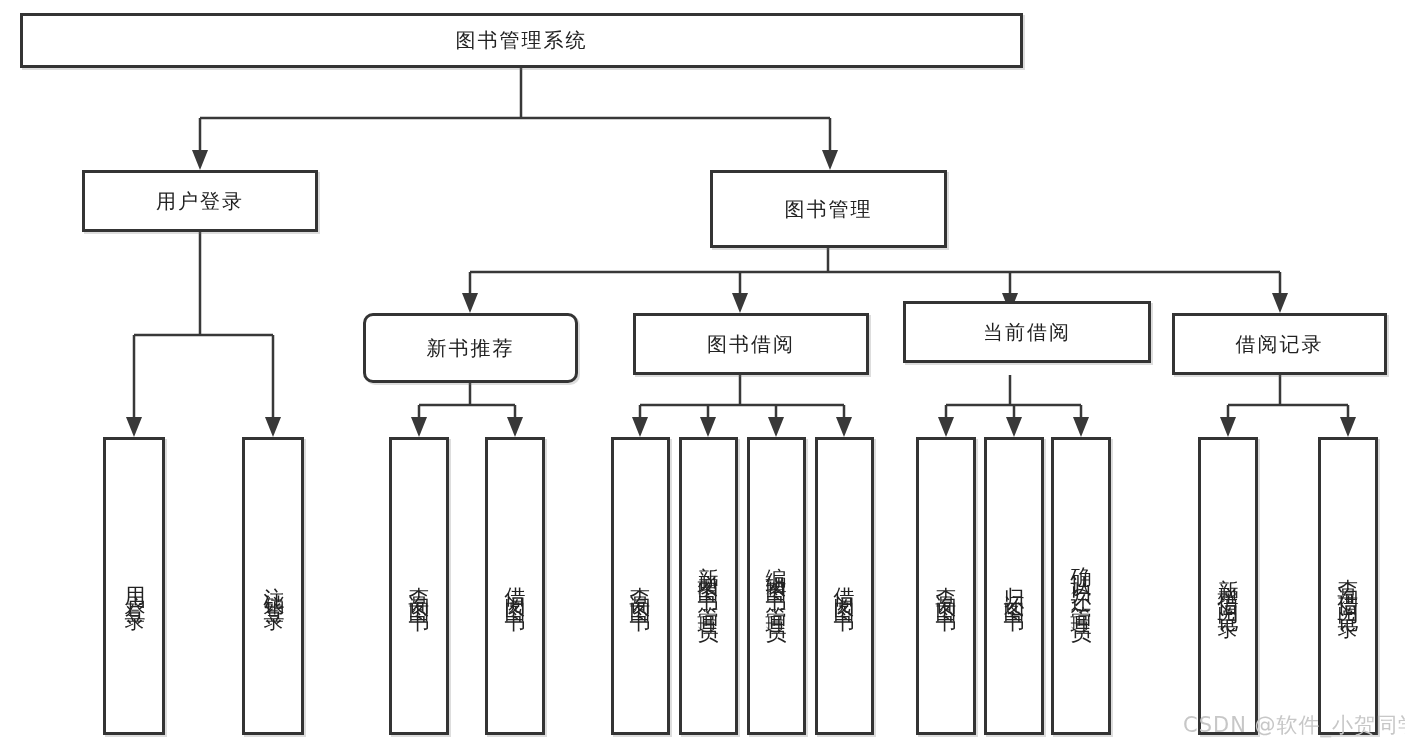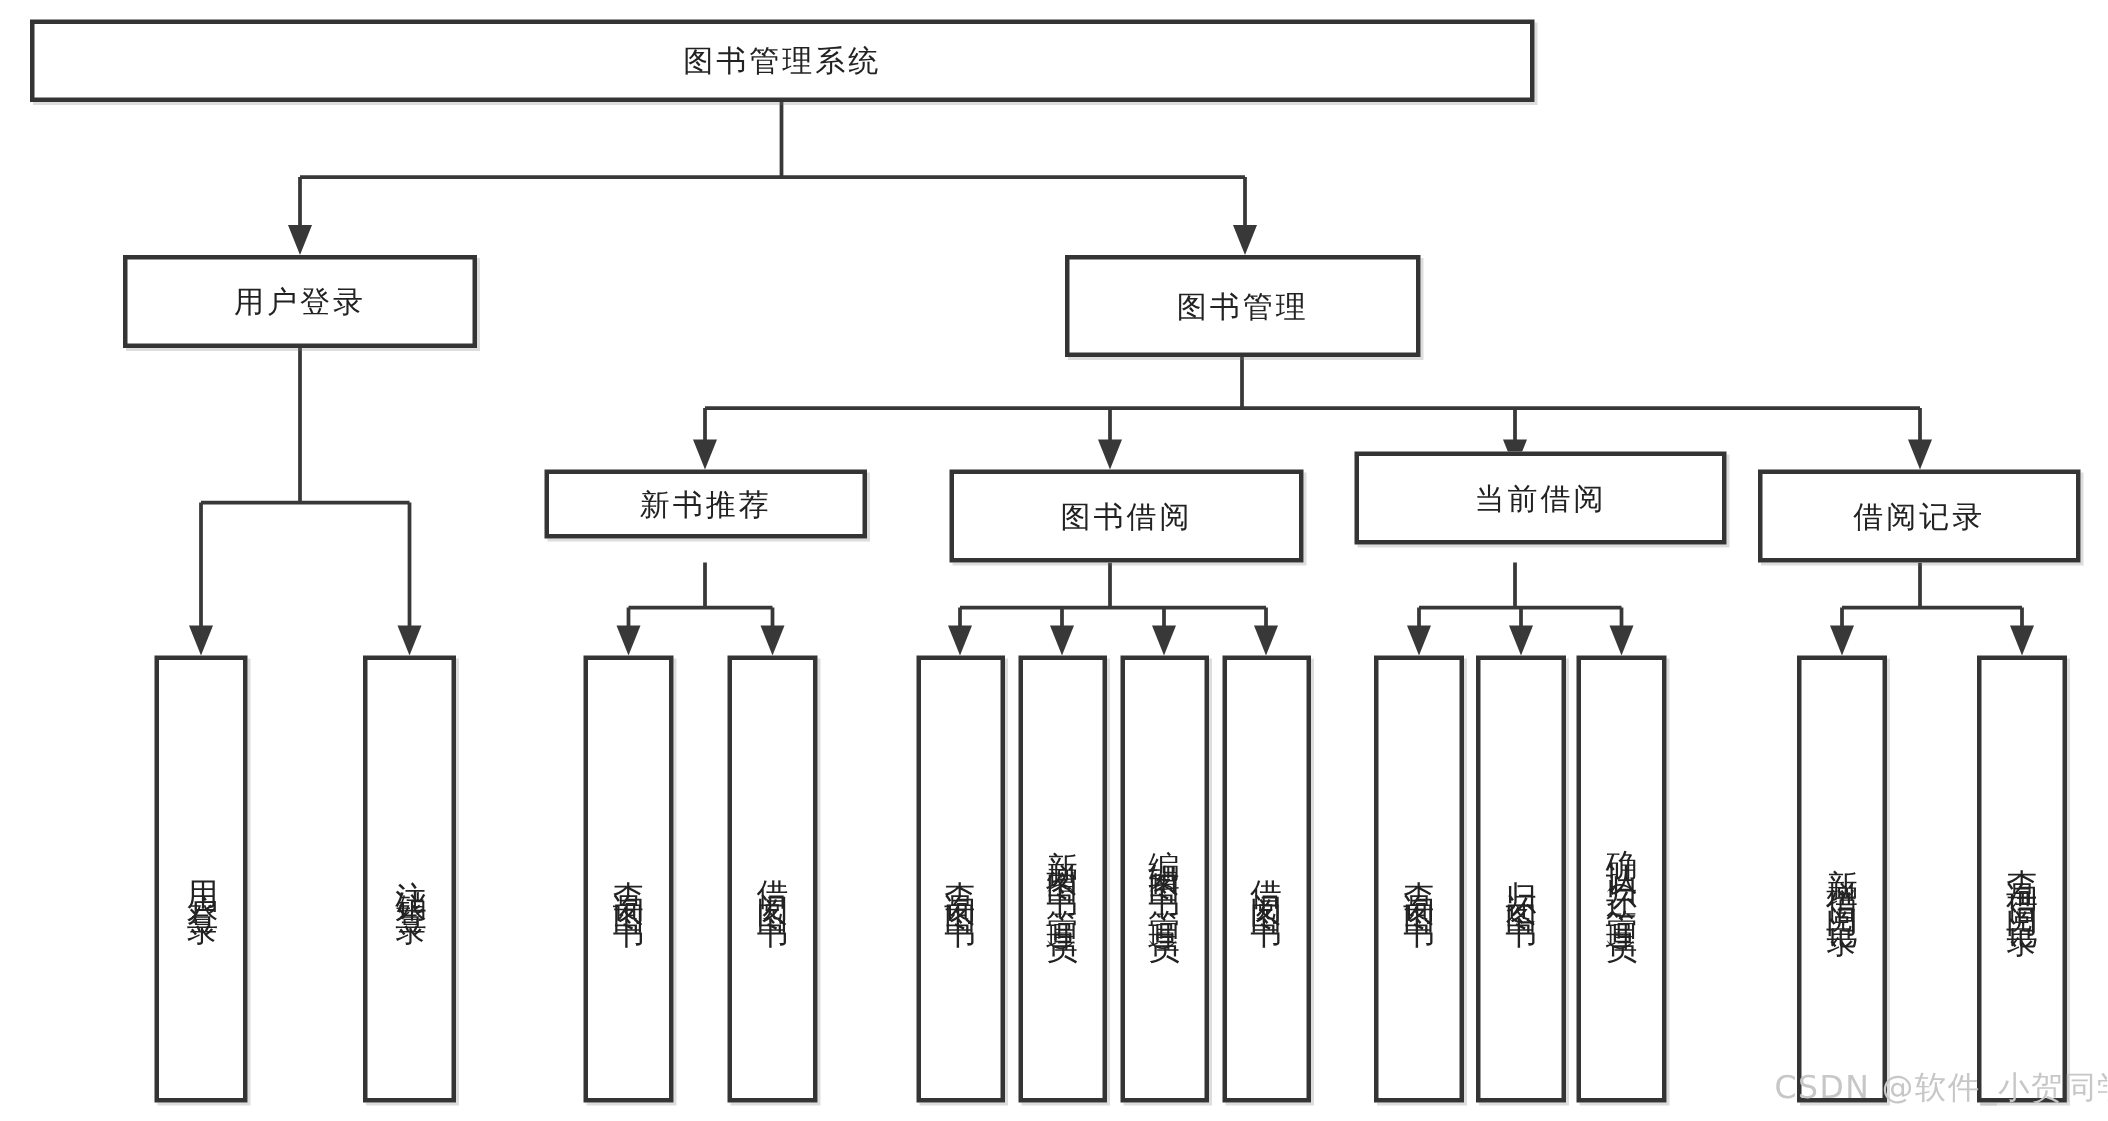--- a/index.html
+++ b/index.html
@@ -67,7 +67,7 @@
   <div class="node" style="left:20px;top:13px;width:1003px;height:55px;">图书管理系统</div>
 
   <div class="node" style="left:82px;top:170px;width:236px;height:62px;">用户登录</div>
-  <div class="node" style="left:710px;top:170px;width:237px;height:68px;">图书管理</div>
+  <div class="node" style="left:710px;top:170px;width:237px;height:78px;">图书管理</div>
 
   <div class="node" style="left:363px;top:313px;width:215px;height:46px;">新书推荐</div>
   <div class="node" style="left:633px;top:313px;width:236px;height:62px;">图书借阅</div>

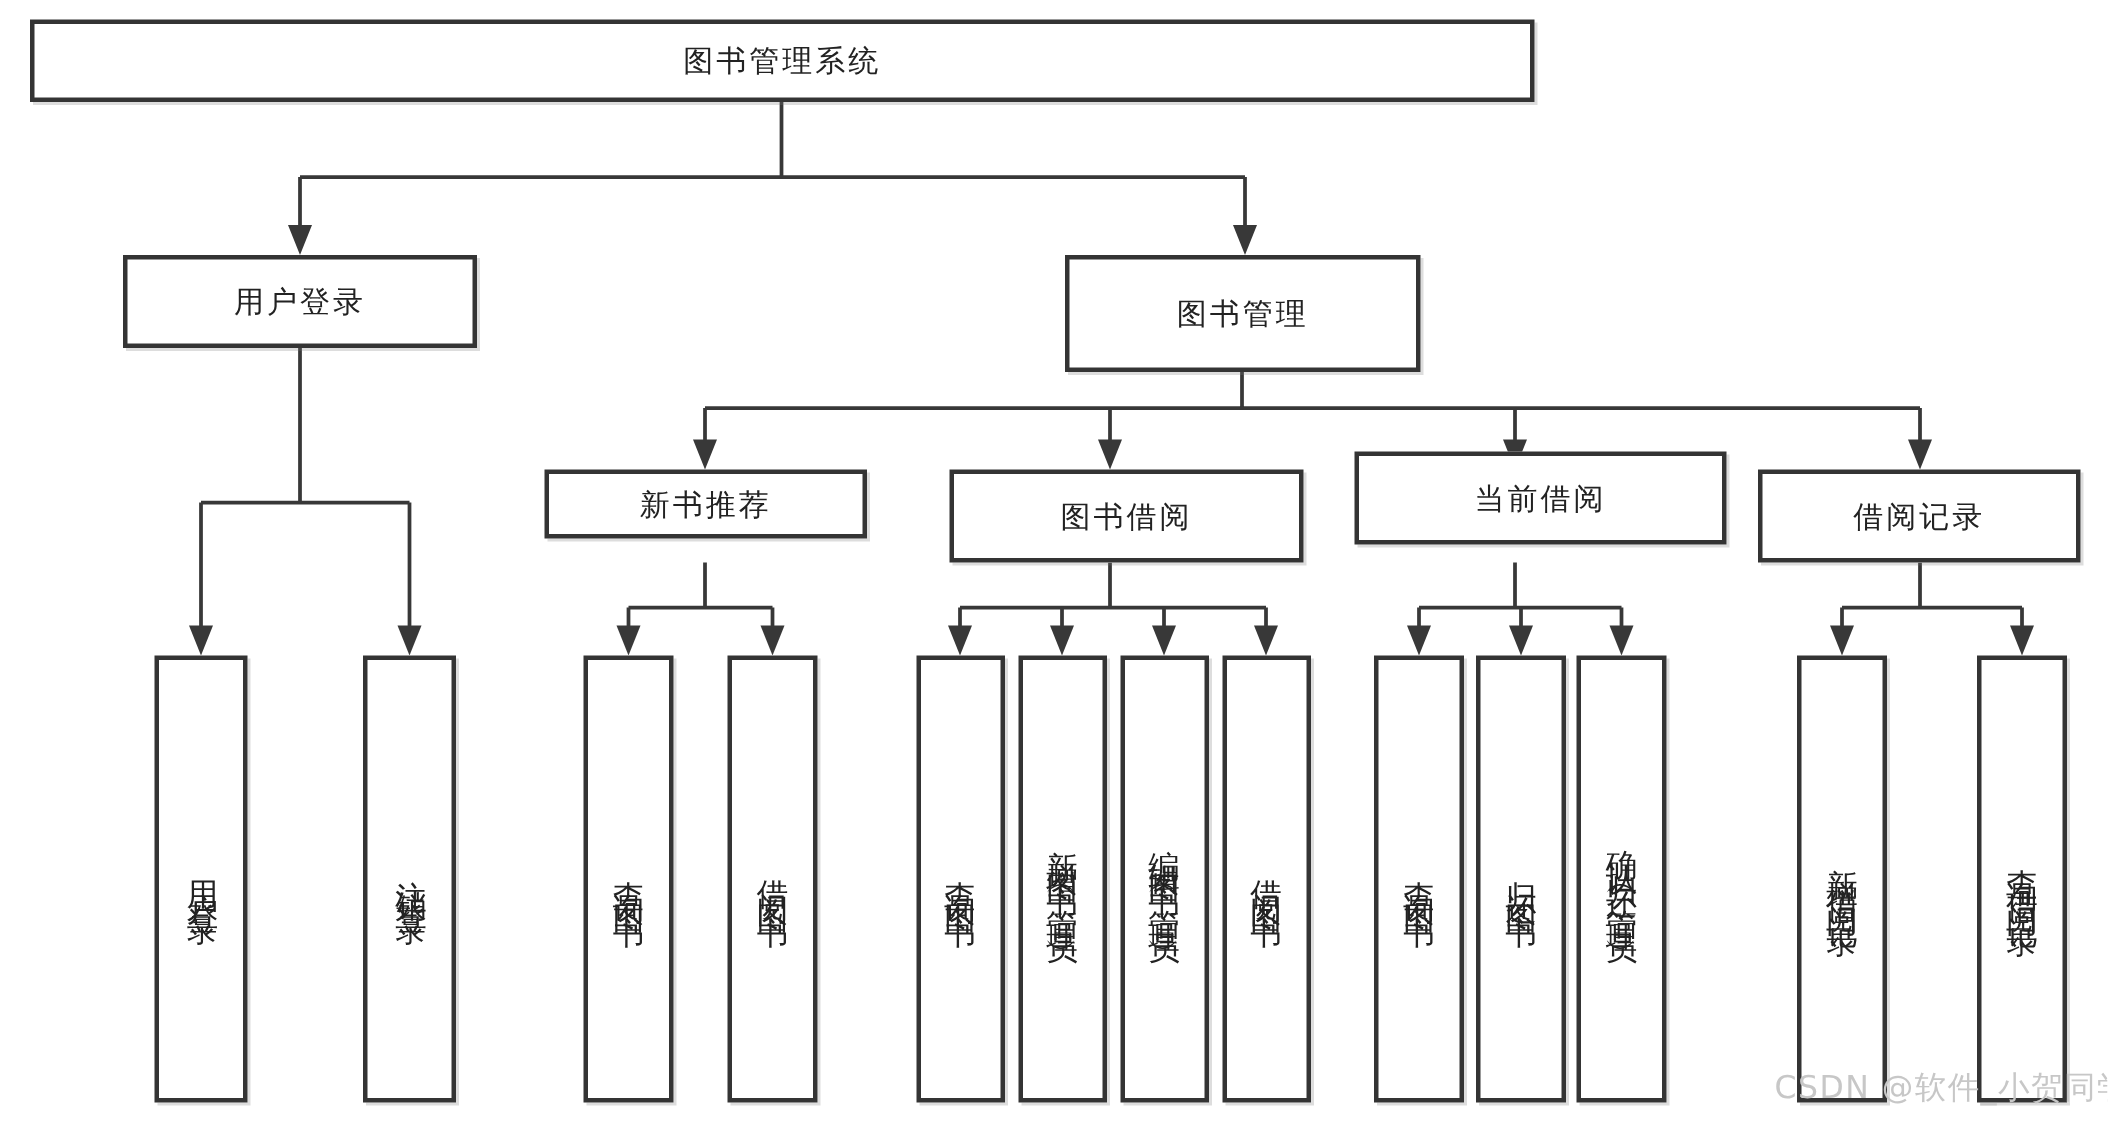--- a/index.html
+++ b/index.html
@@ -69,7 +69,7 @@
   <div class="node" style="left:82px;top:170px;width:236px;height:62px;">用户登录</div>
   <div class="node" style="left:710px;top:170px;width:237px;height:78px;">图书管理</div>
 
-  <div class="node" style="left:363px;top:313px;width:215px;height:46px;">新书推荐</div>
+  <div class="node" style="left:363px;top:313px;width:215px;height:70px;border-radius:10px;">新书推荐</div>
   <div class="node" style="left:633px;top:313px;width:236px;height:62px;">图书借阅</div>
   <div class="node" style="left:903px;top:301px;width:248px;height:62px;">当前借阅</div>
   <div class="node" style="left:1172px;top:313px;width:215px;height:62px;">借阅记录</div>

